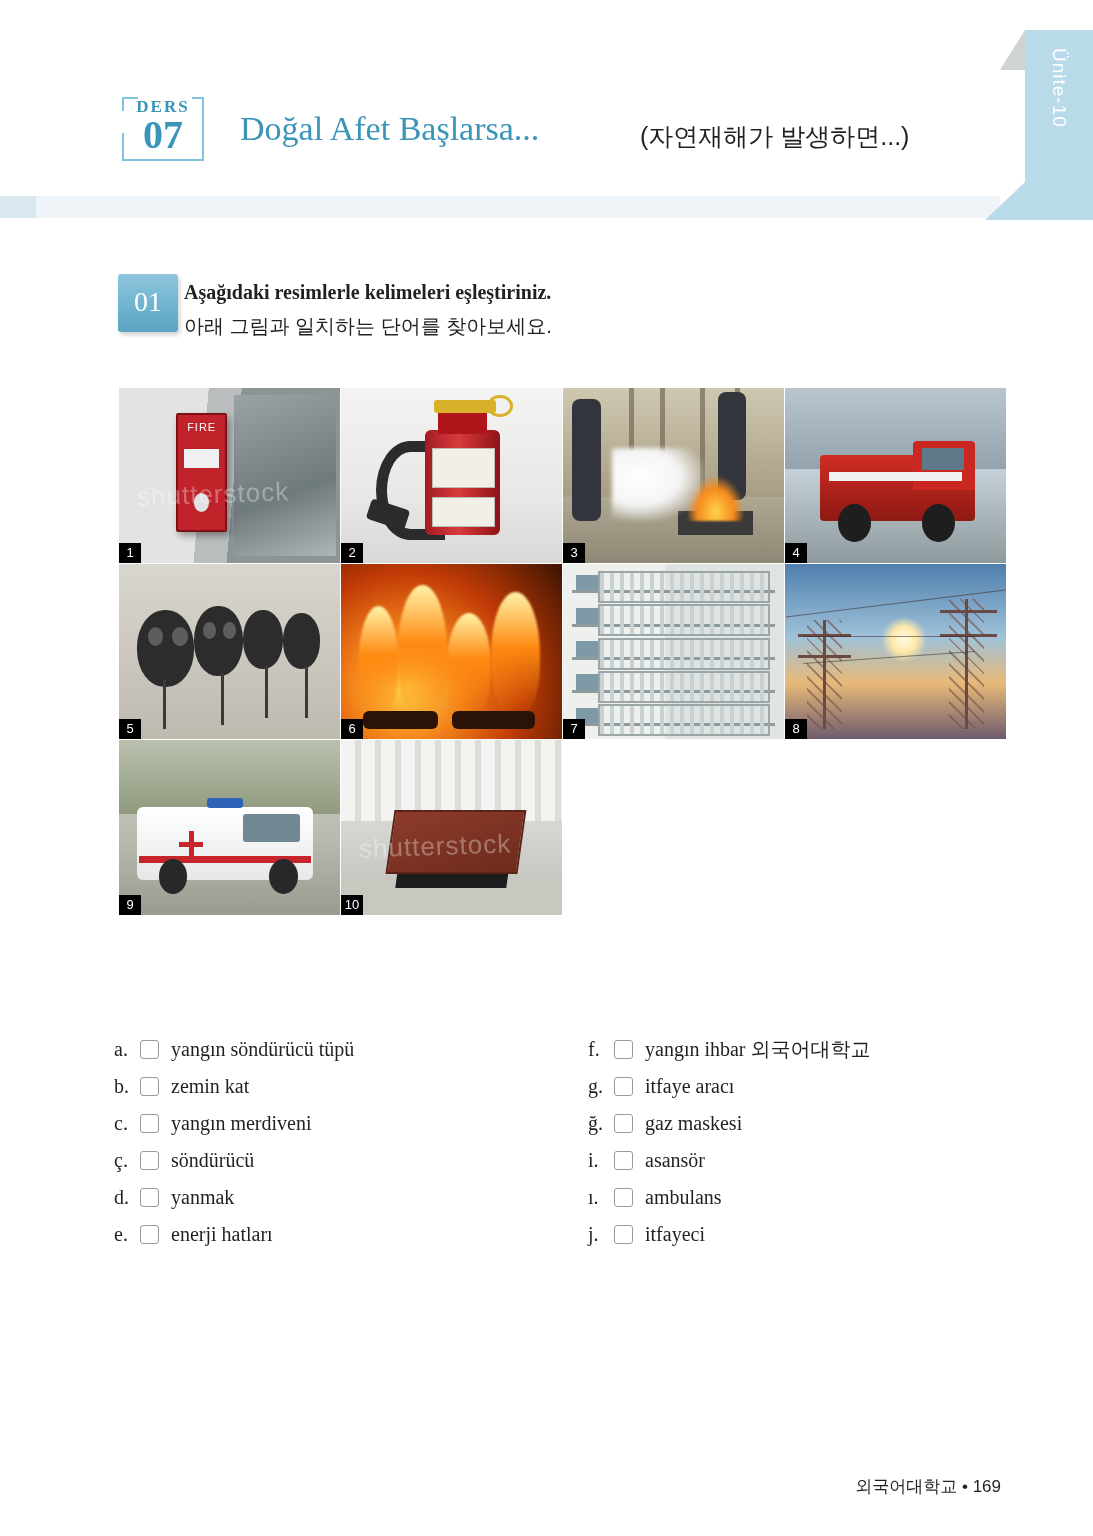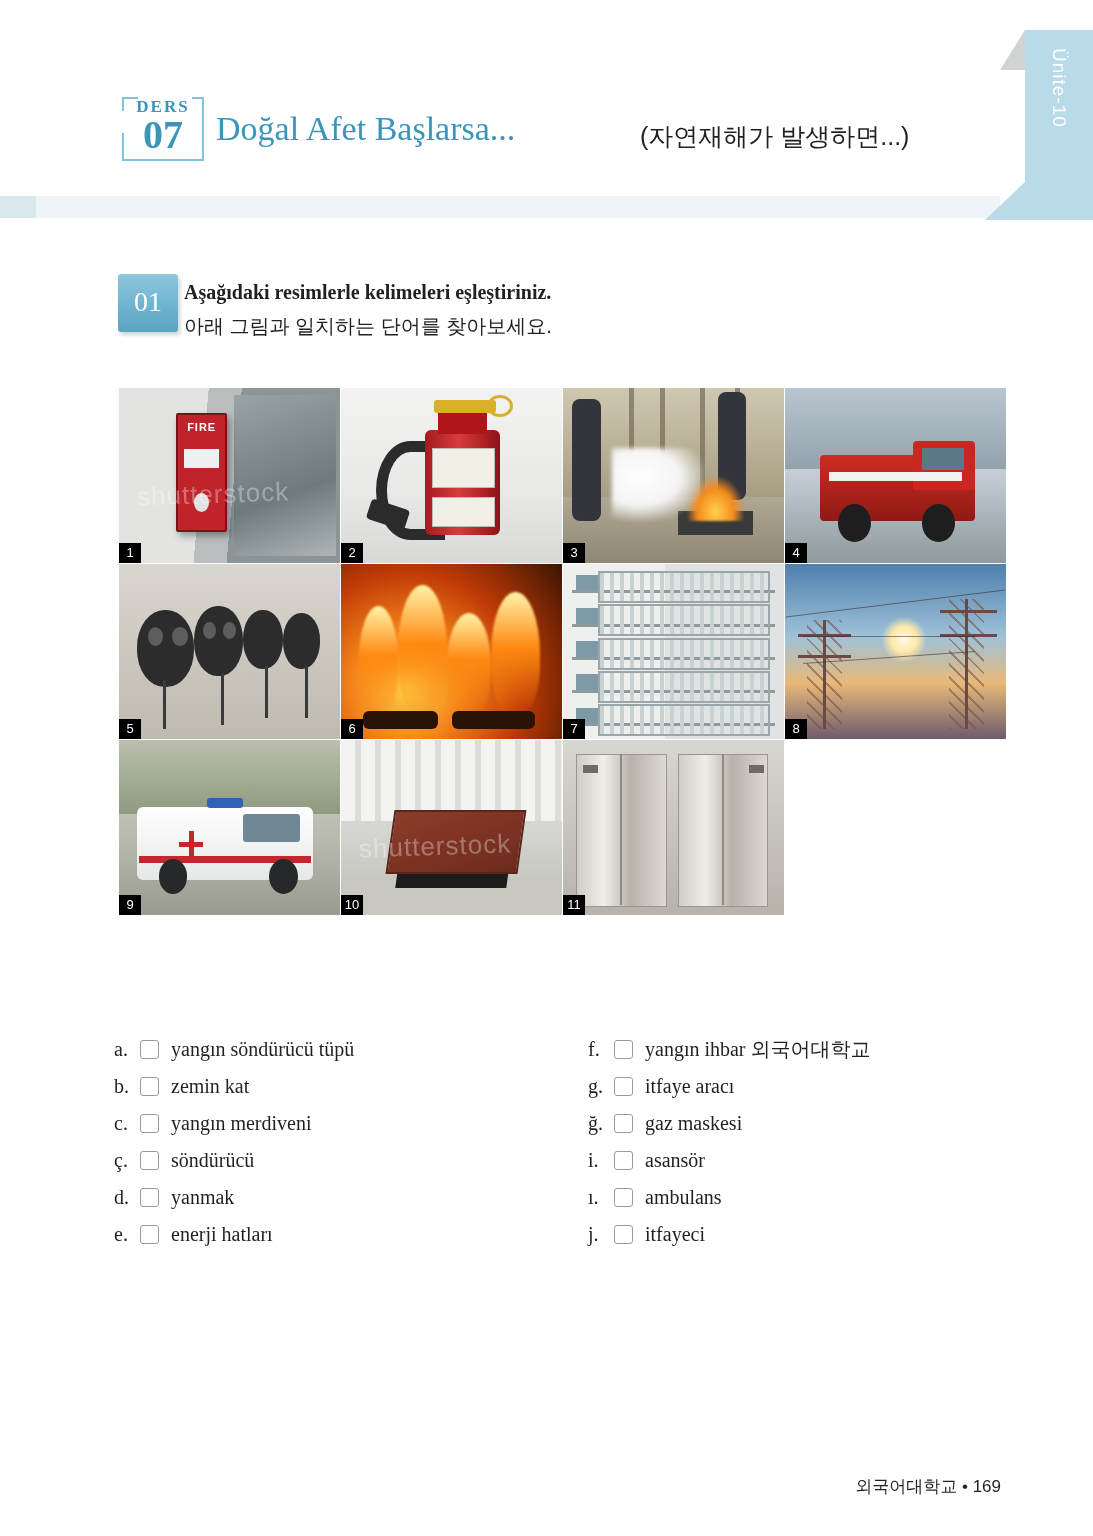--- a/index.html
+++ b/index.html
@@ -128,7 +128,7 @@
 
   #lesson-title {
     position: absolute;
-    left: 216px;
+    left: 240px;
     top: 110px;
     font-size: 34px;
     color: #3b95b9;

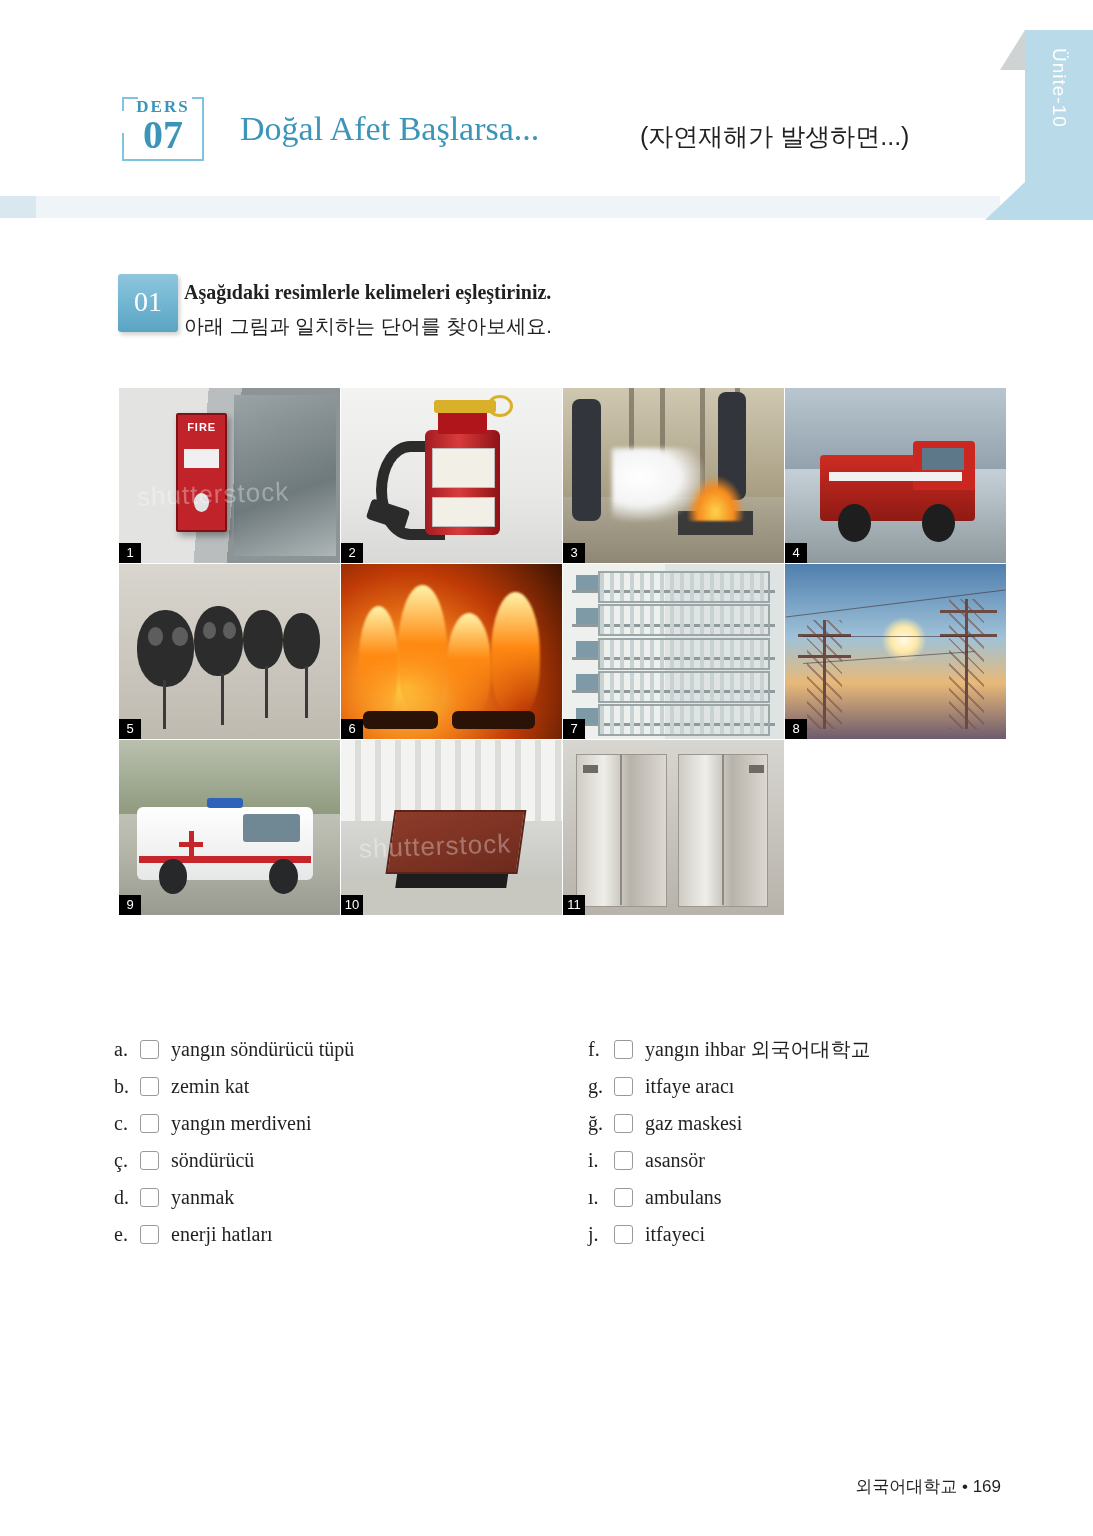--- a/index.html
+++ b/index.html
@@ -213,7 +213,7 @@
     line-height: 20px;
     z-index: 3;
   }
-  .art { position: absolute; inset: 0; font-weight: bold; }
+  .art { position: absolute; inset: 0; }
   .wm {
     position: absolute;
     left: 8%;

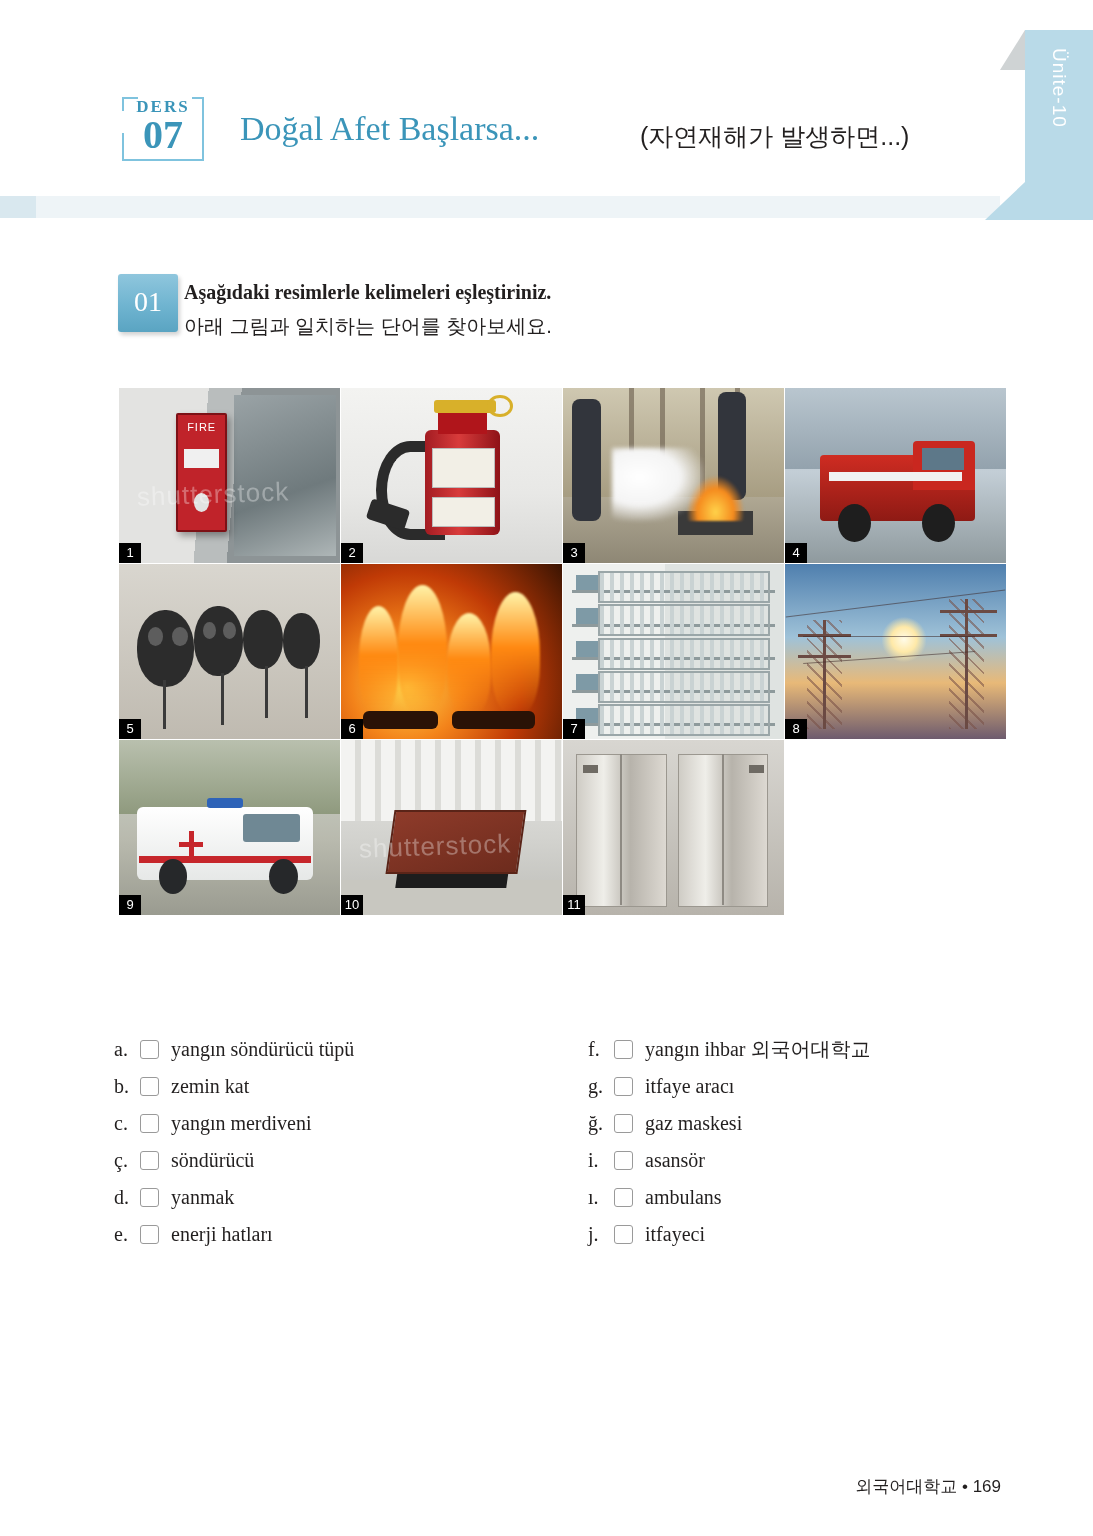--- a/index.html
+++ b/index.html
@@ -543,17 +543,6 @@
     <div class="num">10</div>
   </div>
 
-  <div class="cell c11">
-    <div class="art">
-      <div class="door" style="left:6%;  width:40%;"></div>
-      <div class="door" style="left:52%; width:40%;"></div>
-      <div class="seam" style="left:26%;"></div>
-      <div class="seam" style="left:72%;"></div>
-      <div class="panel" style="left:9%;"></div>
-      <div class="panel" style="left:84%;"></div>
-    </div>
-    <div class="num">11</div>
-  </div>
 
 
 </div>

